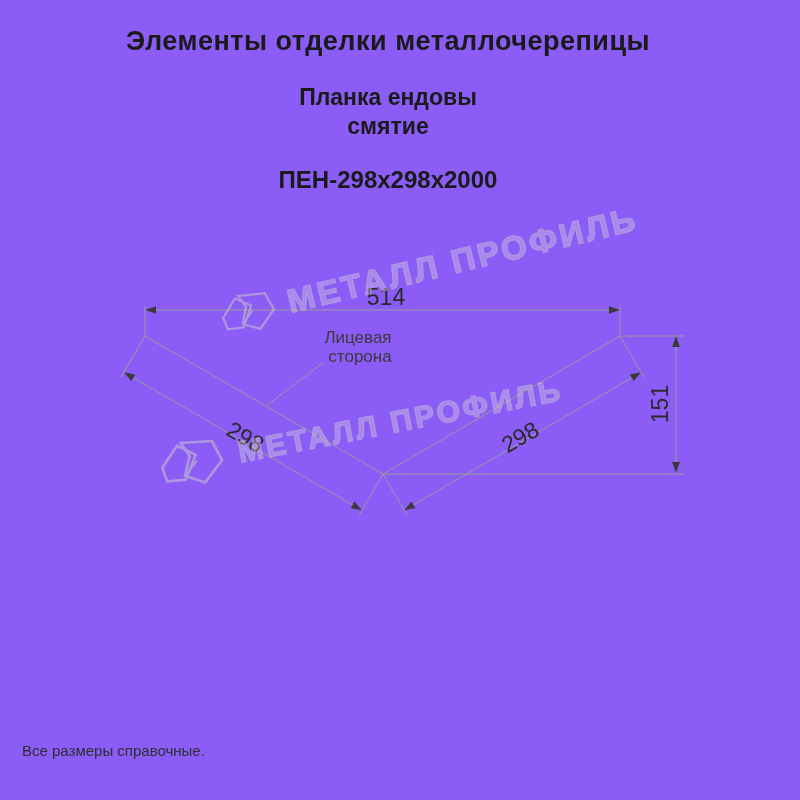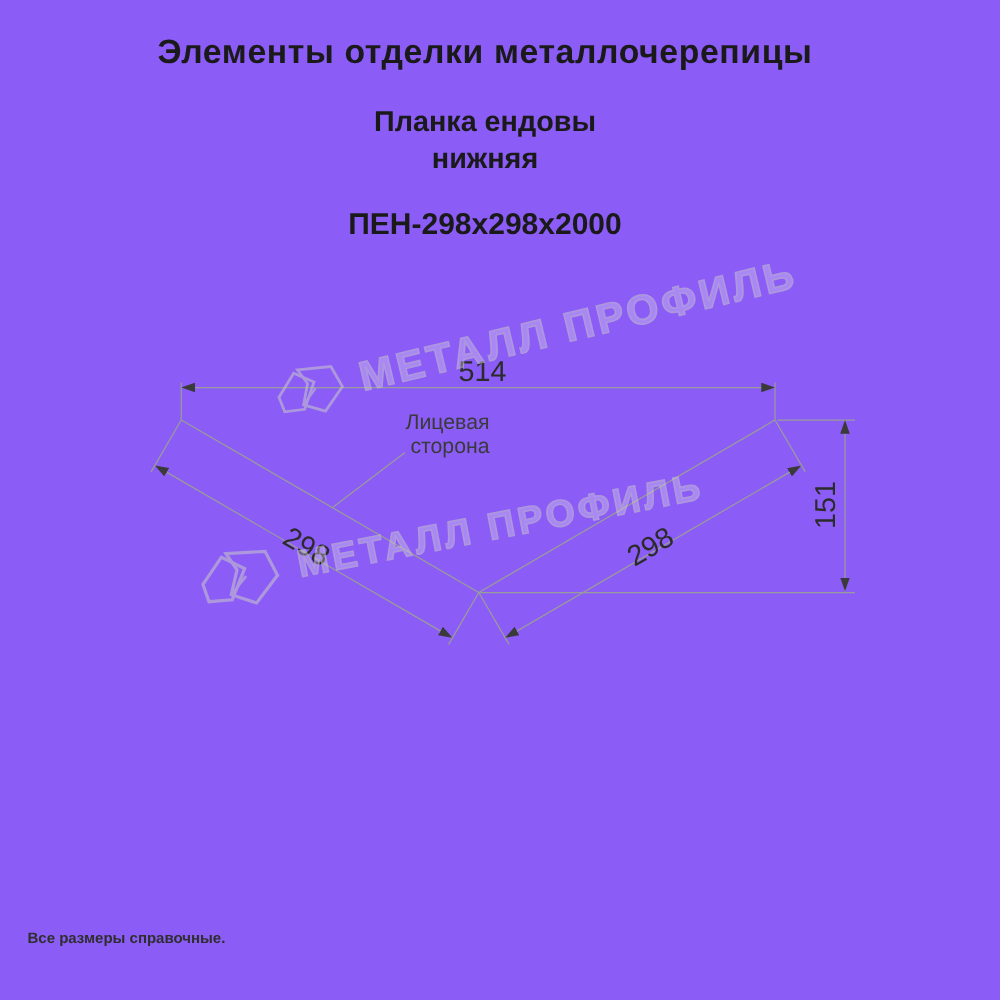--- a/index.html
+++ b/index.html
@@ -50,7 +50,7 @@
     <div class="title">Элементы отделки металлочерепицы</div>
     <div class="subtitle">
       <div>Планка ендовы</div>
-      <div>нижняя</div>
+      <div>смятие</div>
     </div>
     <div class="model">ПЕН-298х298х2000</div>
   </div>

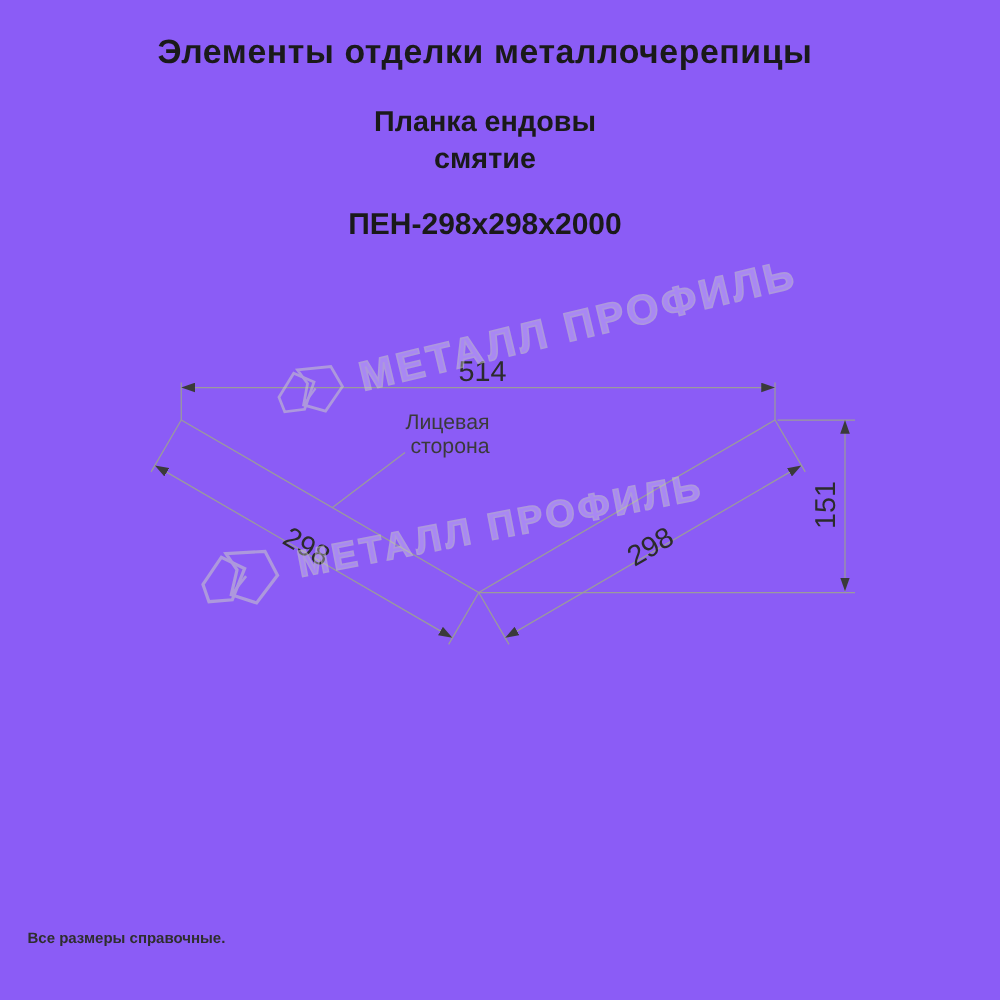--- a/index.html
+++ b/index.html
@@ -39,7 +39,7 @@
   .wm-bottom .wm-text{ font-size:30px; }
 
   
-  .footer{ position:absolute; left:22px; top:740px; font-size:12px; line-height:21px; color:#2e2e2e;font-weight:bold; }
+  .footer{ position:absolute; left:22px; top:740px; font-size:15px; line-height:21px; color:#2e2e2e; }
 </style>
 </head>
 <body>

